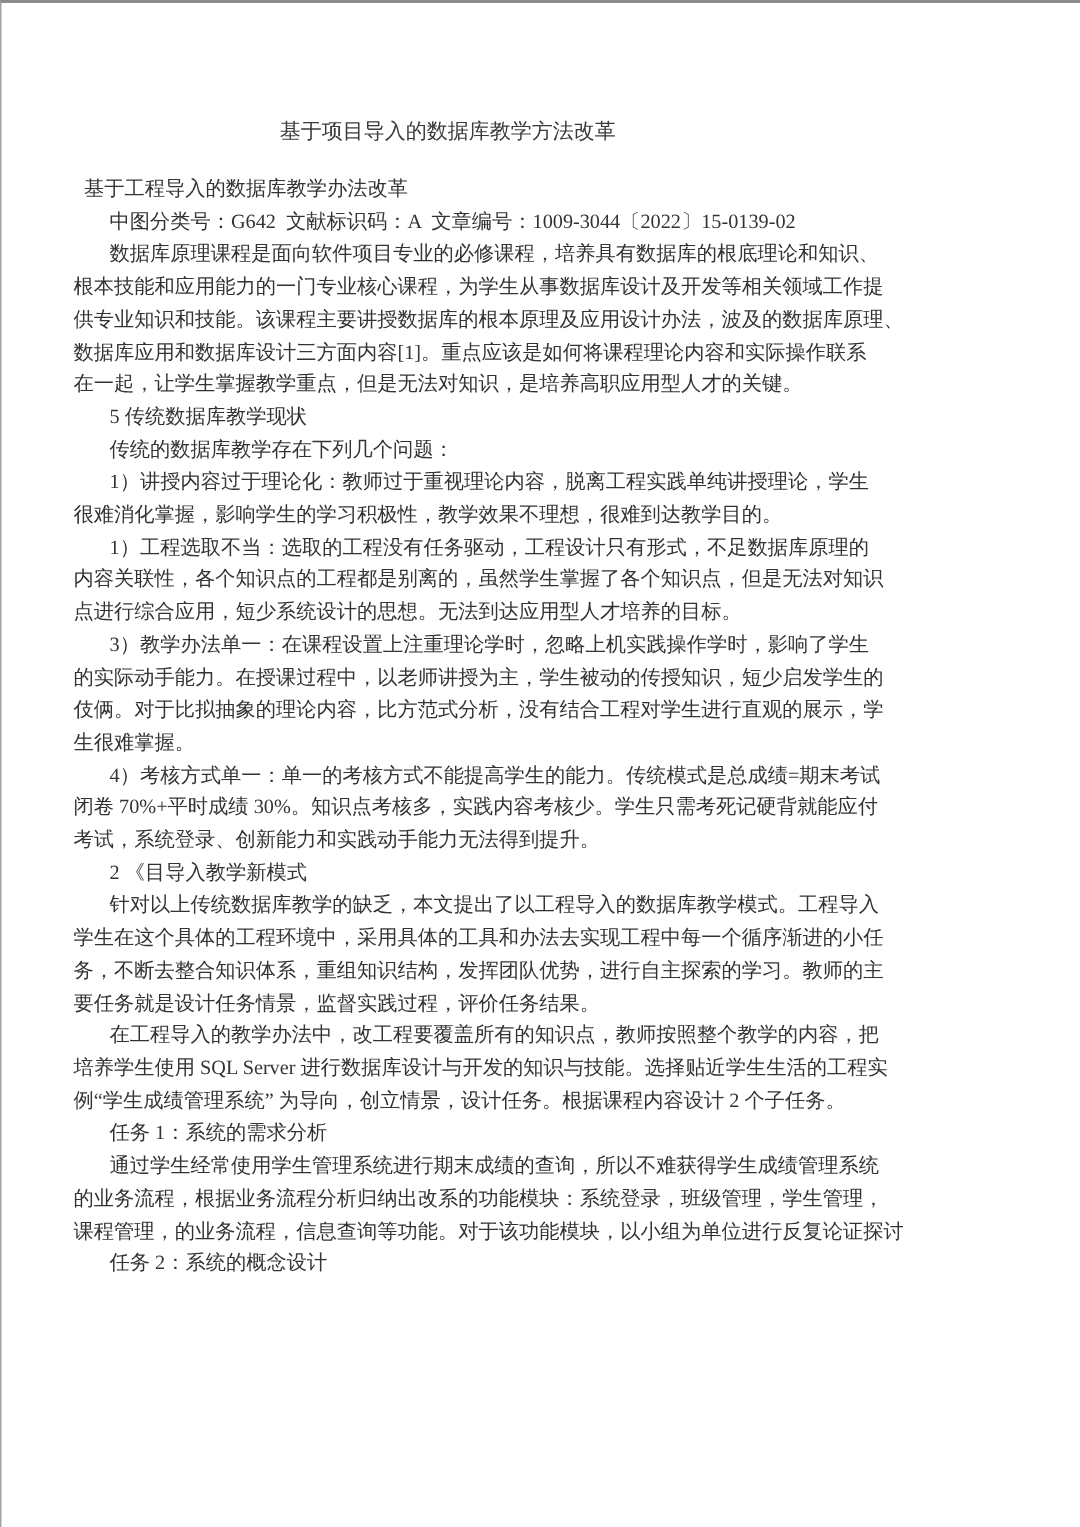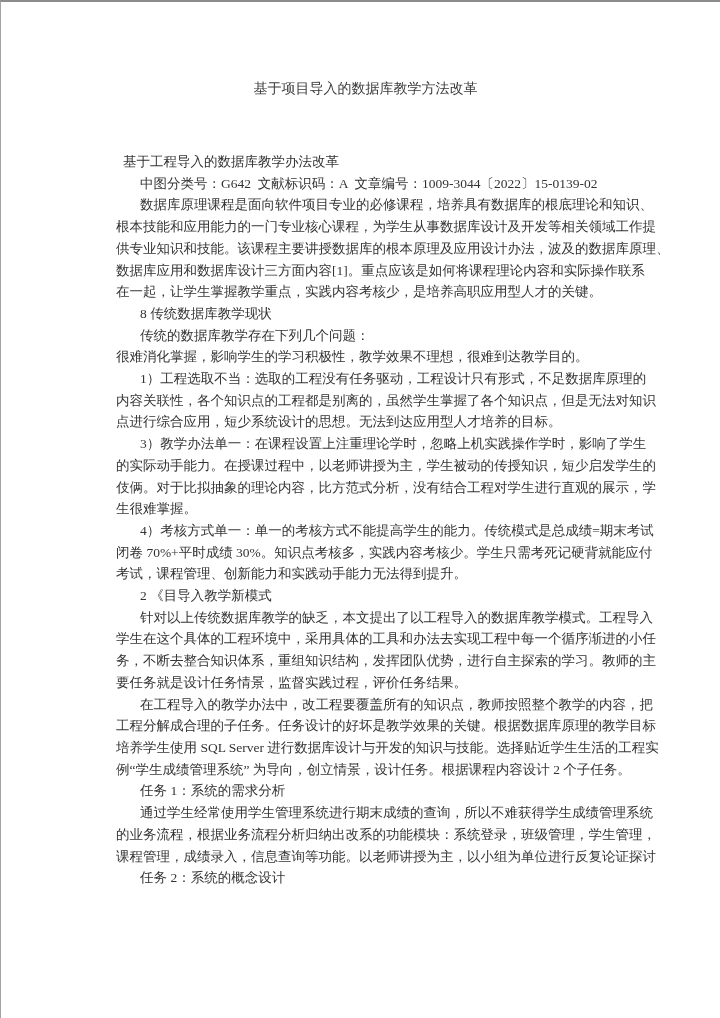--- a/index.html
+++ b/index.html
@@ -15,7 +15,7 @@
     background: #ffffff;
     border-top: 2px solid #8c8c8c;
     border-left: 1px solid #a3a3a3;
-    padding: 76px 0 0 115px;
+    padding: 76px 0 0 48px;
     font-family: "Liberation Serif", "DejaVu Serif", serif;
     color: #333333;
     overflow: hidden;

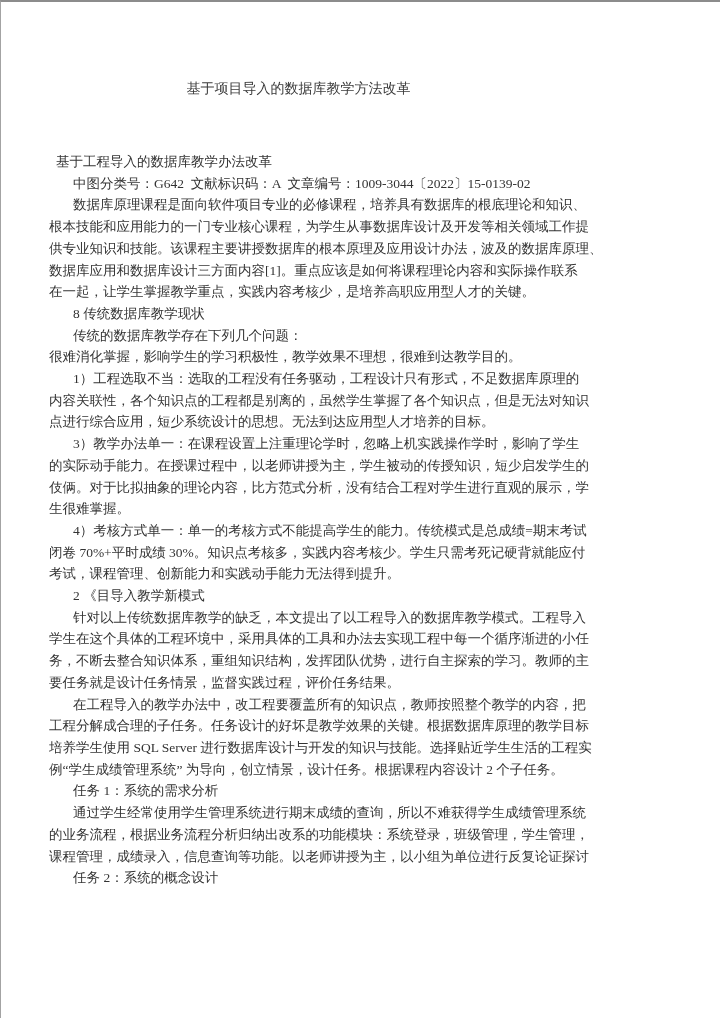--- a/index.html
+++ b/index.html
@@ -37,7 +37,7 @@
     white-space: pre;
     color: #333333;
   }
-  .line.half-indent { padding-left: 7px; margin-top: 36px; }
+  .line.half-indent { padding-left: 7px; }
   .line.indent { padding-left: 24px; }
 </style>
 </head>

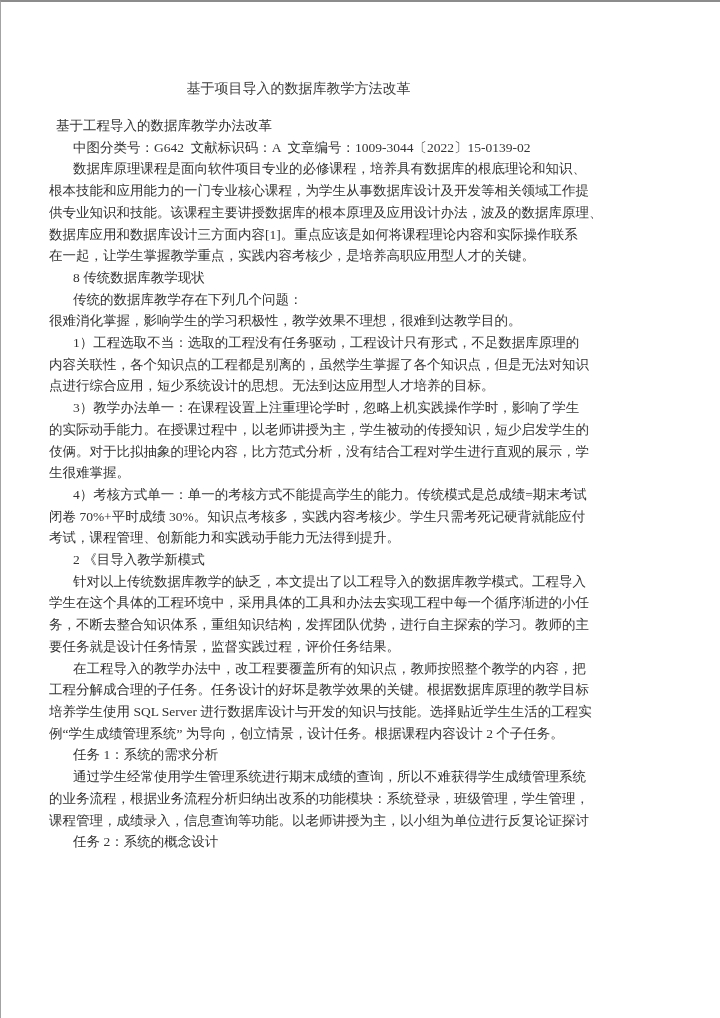--- a/index.html
+++ b/index.html
@@ -53,7 +53,7 @@
       <div class="line">根本技能和应用能力的一门专业核心课程，为学生从事数据库设计及开发等相关领域工作提</div>
       <div class="line">供专业知识和技能。该课程主要讲授数据库的根本原理及应用设计办法，波及的数据库原理、</div>
       <div class="line">数据库应用和数据库设计三方面内容[1]。重点应该是如何将课程理论内容和实际操作联系</div>
-      <div class="line">在一起，让学生掌握教学重点，实践内容考核少，是培养高职应用型人才的关键。</div>
+      <div class="line">在一起，让学生掌握教学重点，但是无法对知识，是培养高职应用型人才的关键。</div>
       <div class="line indent">8 传统数据库教学现状</div>
       <div class="line indent">传统的数据库教学存在下列几个问题：</div>
       <div class="line">很难消化掌握，影响学生的学习积极性，教学效果不理想，很难到达教学目的。</div>

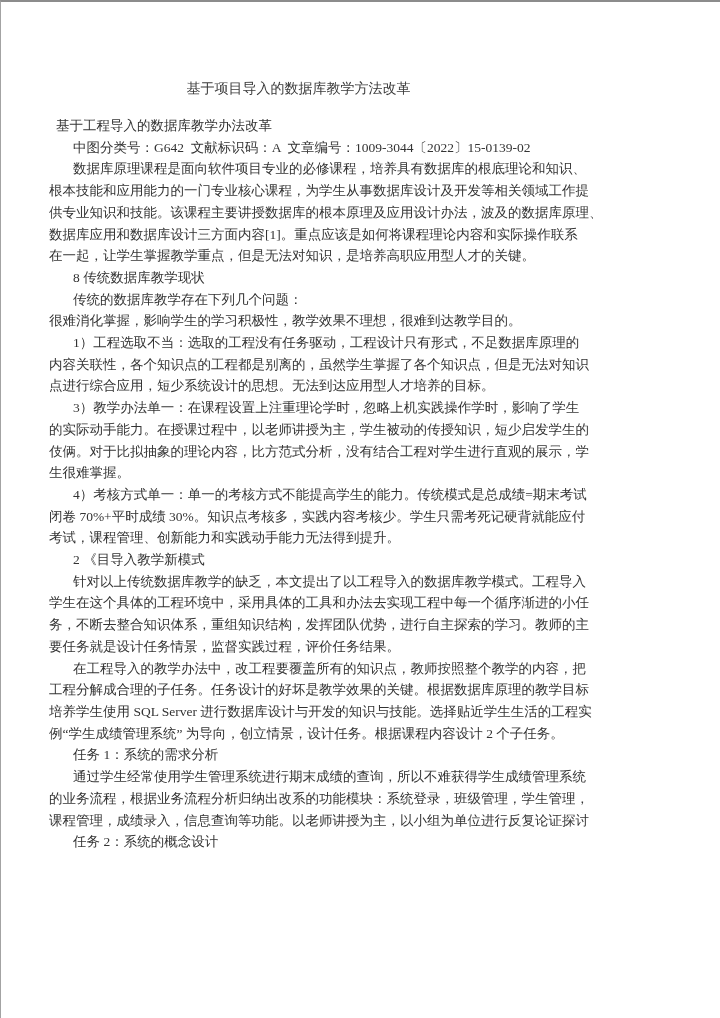--- a/index.html
+++ b/index.html
@@ -54,7 +54,7 @@
       <div class="line">供专业知识和技能。该课程主要讲授数据库的根本原理及应用设计办法，波及的数据库原理、</div>
       <div class="line">数据库应用和数据库设计三方面内容[1]。重点应该是如何将课程理论内容和实际操作联系</div>
       <div class="line">在一起，让学生掌握教学重点，但是无法对知识，是培养高职应用型人才的关键。</div>
-      <div class="line indent">8 传统数据库教学现状</div>
+      <div class="line indent">5 传统数据库教学现状</div>
       <div class="line indent">传统的数据库教学存在下列几个问题：</div>
       <div class="line">很难消化掌握，影响学生的学习积极性，教学效果不理想，很难到达教学目的。</div>
       <div class="line indent">1）工程选取不当：选取的工程没有任务驱动，工程设计只有形式，不足数据库原理的</div>

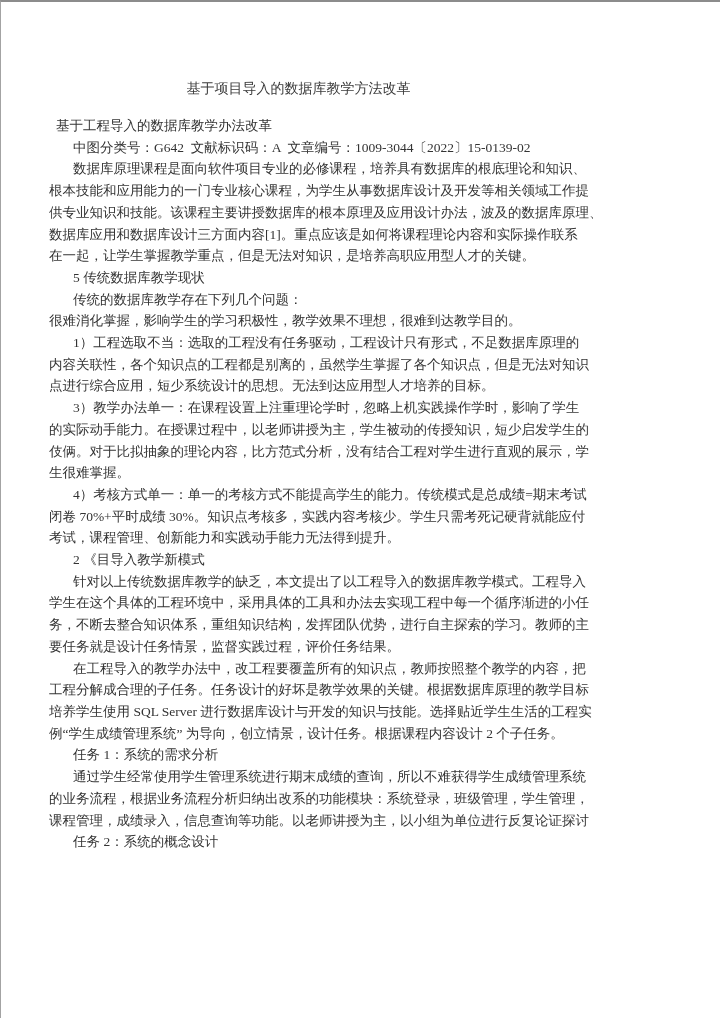--- a/index.html
+++ b/index.html
@@ -56,6 +56,7 @@
       <div class="line">在一起，让学生掌握教学重点，但是无法对知识，是培养高职应用型人才的关键。</div>
       <div class="line indent">5 传统数据库教学现状</div>
       <div class="line indent">传统的数据库教学存在下列几个问题：</div>
+      <div class="line indent">1）讲授内容过于理论化：教师过于重视理论内容，脱离工程实践单纯讲授理论，学生</div>
       <div class="line">很难消化掌握，影响学生的学习积极性，教学效果不理想，很难到达教学目的。</div>
       <div class="line indent">1）工程选取不当：选取的工程没有任务驱动，工程设计只有形式，不足数据库原理的</div>
       <div class="line">内容关联性，各个知识点的工程都是别离的，虽然学生掌握了各个知识点，但是无法对知识</div>

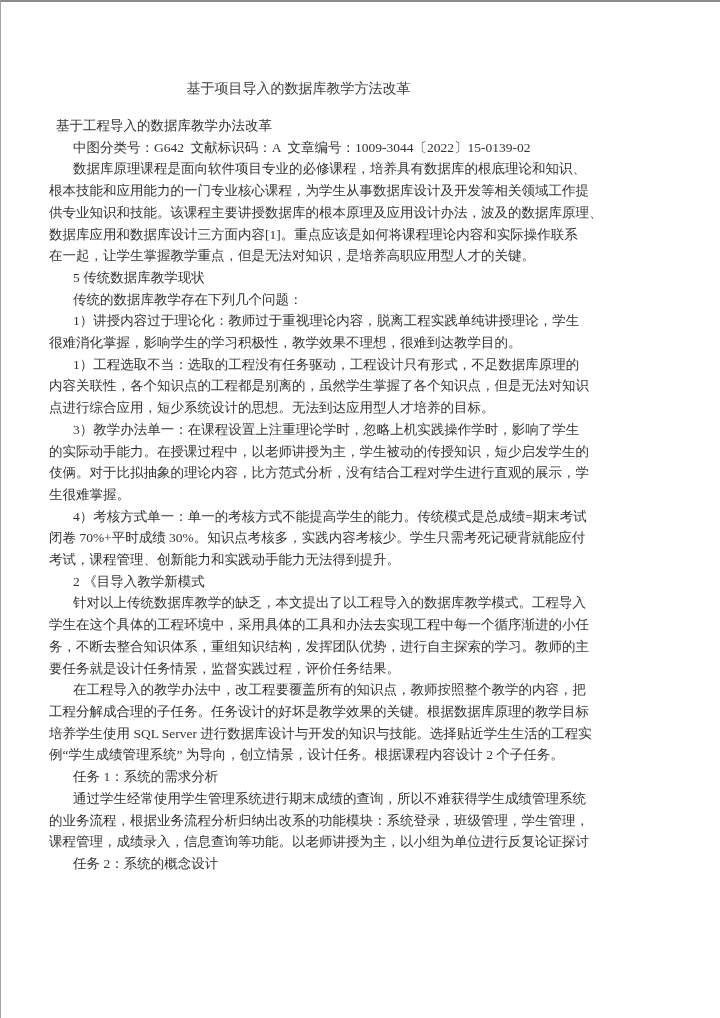--- a/index.html
+++ b/index.html
@@ -67,7 +67,7 @@
       <div class="line">生很难掌握。</div>
       <div class="line indent">4）考核方式单一：单一的考核方式不能提高学生的能力。传统模式是总成绩=期末考试</div>
       <div class="line">闭卷 70%+平时成绩 30%。知识点考核多，实践内容考核少。学生只需考死记硬背就能应付</div>
-      <div class="line">考试，课程管理、创新能力和实践动手能力无法得到提升。</div>
+      <div class="line">考试，系统登录、创新能力和实践动手能力无法得到提升。</div>
       <div class="line indent">2 《目导入教学新模式</div>
       <div class="line indent">针对以上传统数据库教学的缺乏，本文提出了以工程导入的数据库教学模式。工程导入</div>
       <div class="line">学生在这个具体的工程环境中，采用具体的工具和办法去实现工程中每一个循序渐进的小任</div>

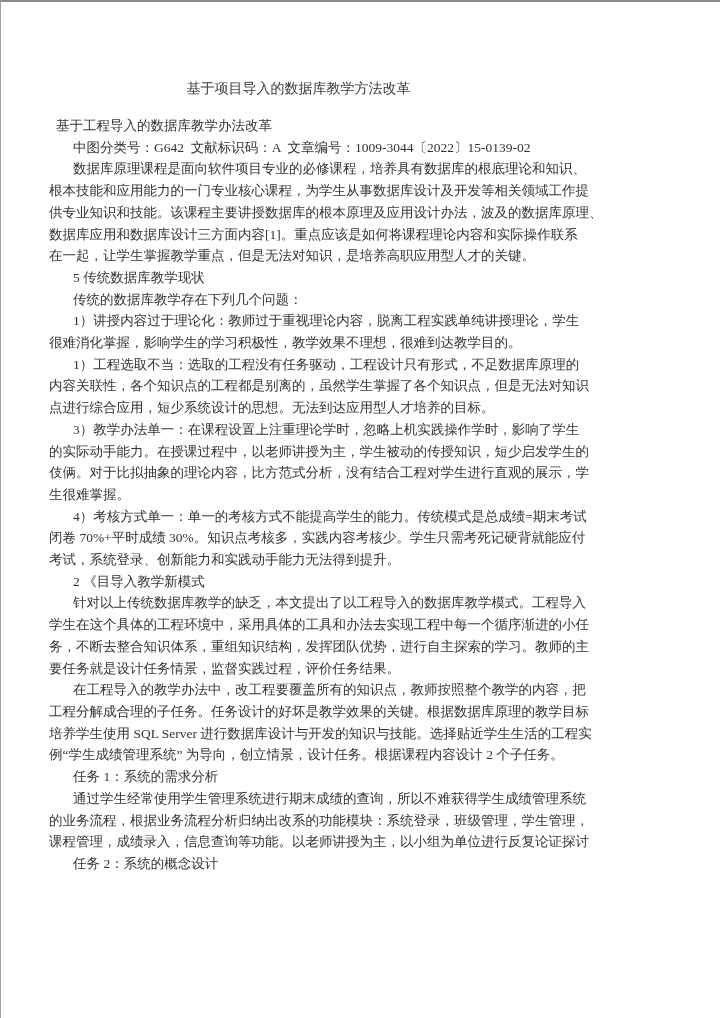--- a/index.html
+++ b/index.html
@@ -74,7 +74,6 @@
       <div class="line">务，不断去整合知识体系，重组知识结构，发挥团队优势，进行自主探索的学习。教师的主</div>
       <div class="line">要任务就是设计任务情景，监督实践过程，评价任务结果。</div>
       <div class="line indent">在工程导入的教学办法中，改工程要覆盖所有的知识点，教师按照整个教学的内容，把</div>
-      <div class="line">工程分解成合理的子任务。任务设计的好坏是教学效果的关键。根据数据库原理的教学目标</div>
       <div class="line">培养学生使用 SQL Server 进行数据库设计与开发的知识与技能。选择贴近学生生活的工程实</div>
       <div class="line">例“学生成绩管理系统” 为导向，创立情景，设计任务。根据课程内容设计 2 个子任务。</div>
       <div class="line indent">任务 1：系统的需求分析</div>

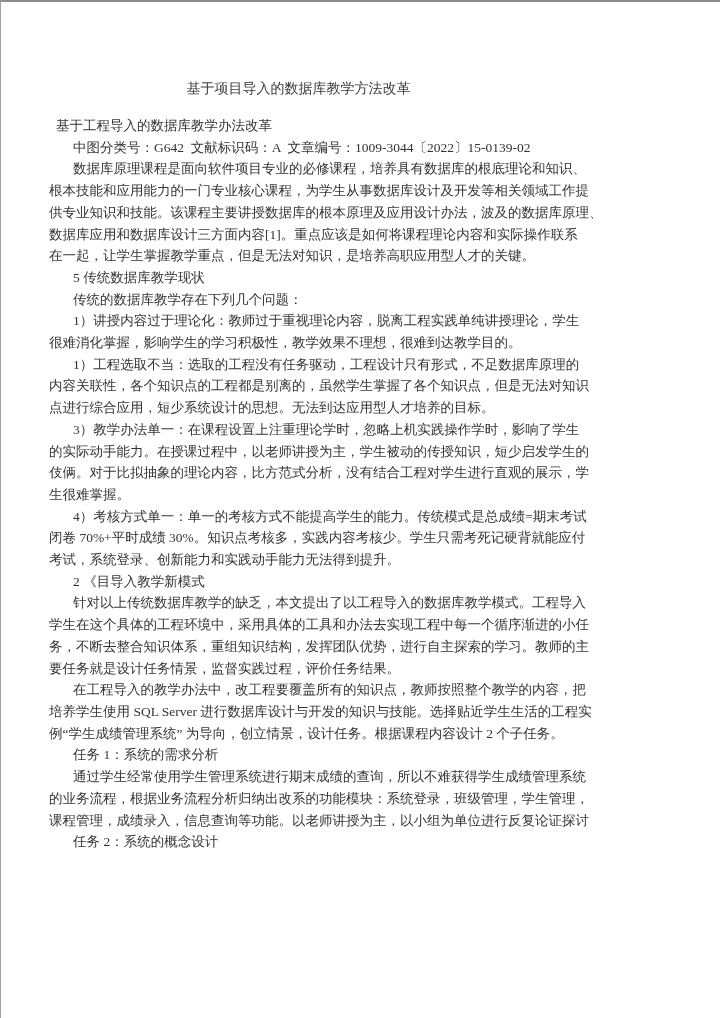--- a/index.html
+++ b/index.html
@@ -79,7 +79,7 @@
       <div class="line indent">任务 1：系统的需求分析</div>
       <div class="line indent">通过学生经常使用学生管理系统进行期末成绩的查询，所以不难获得学生成绩管理系统</div>
       <div class="line">的业务流程，根据业务流程分析归纳出改系的功能模块：系统登录，班级管理，学生管理，</div>
-      <div class="line">课程管理，成绩录入，信息查询等功能。以老师讲授为主，以小组为单位进行反复论证探讨</div>
+      <div class="line">课程管理，的业务流程，信息查询等功能。对于该功能模块，以小组为单位进行反复论证探讨</div>
       <div class="line indent">任务 2：系统的概念设计</div>
     </div>
 </div>

